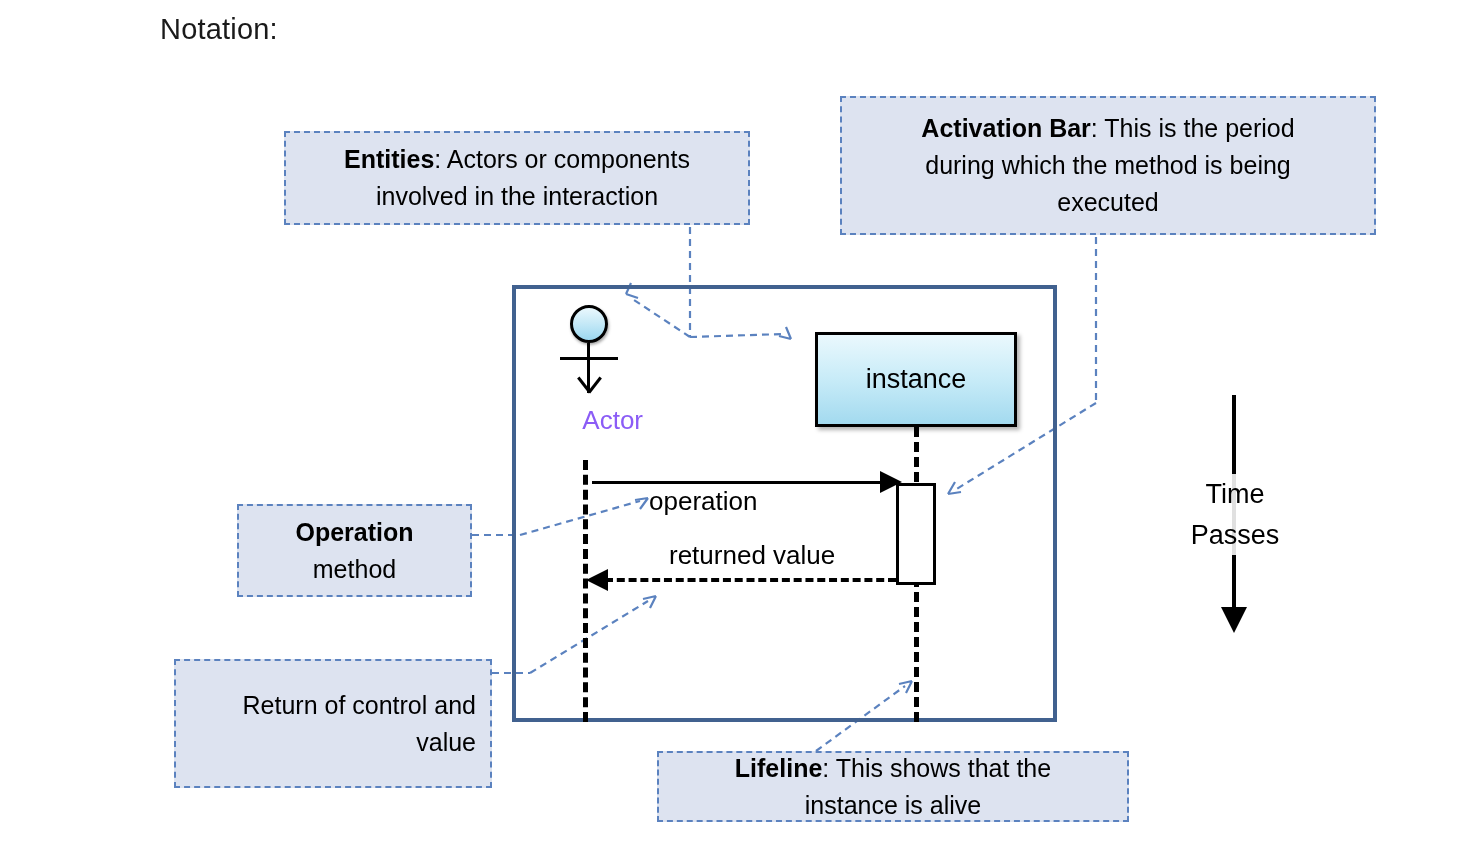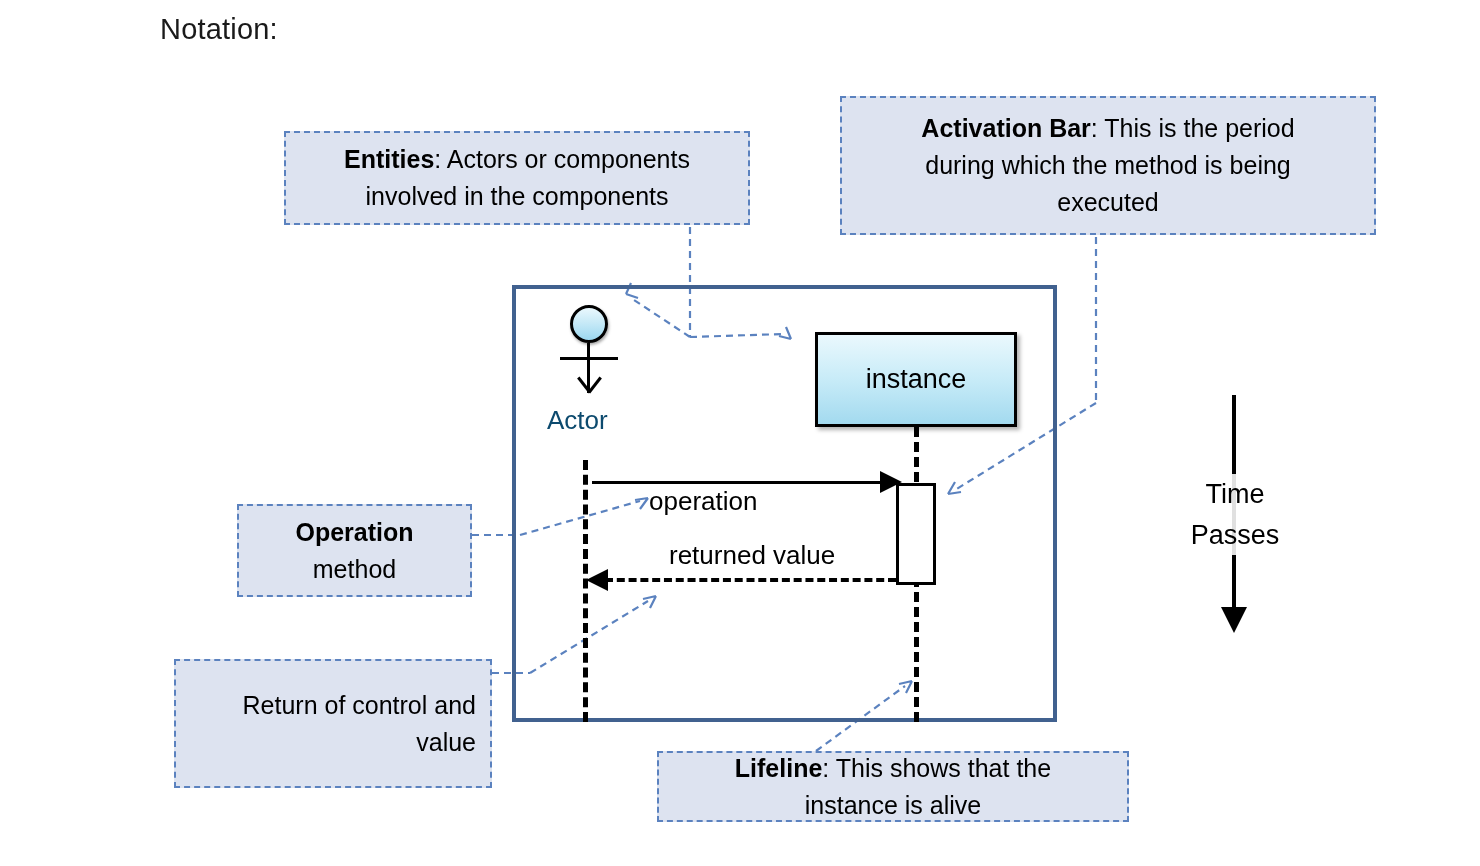--- a/index.html
+++ b/index.html
@@ -306,7 +306,7 @@
 
 <div class="callout center" id="callout-entities">
   <span class="line"><b>Entities</b><span>:  Actors or components</span></span>
-  <span class="line">involved in the components</span>
+  <span class="line">involved in the interaction</span>
 </div>
 
 <div class="callout center" id="callout-activation">

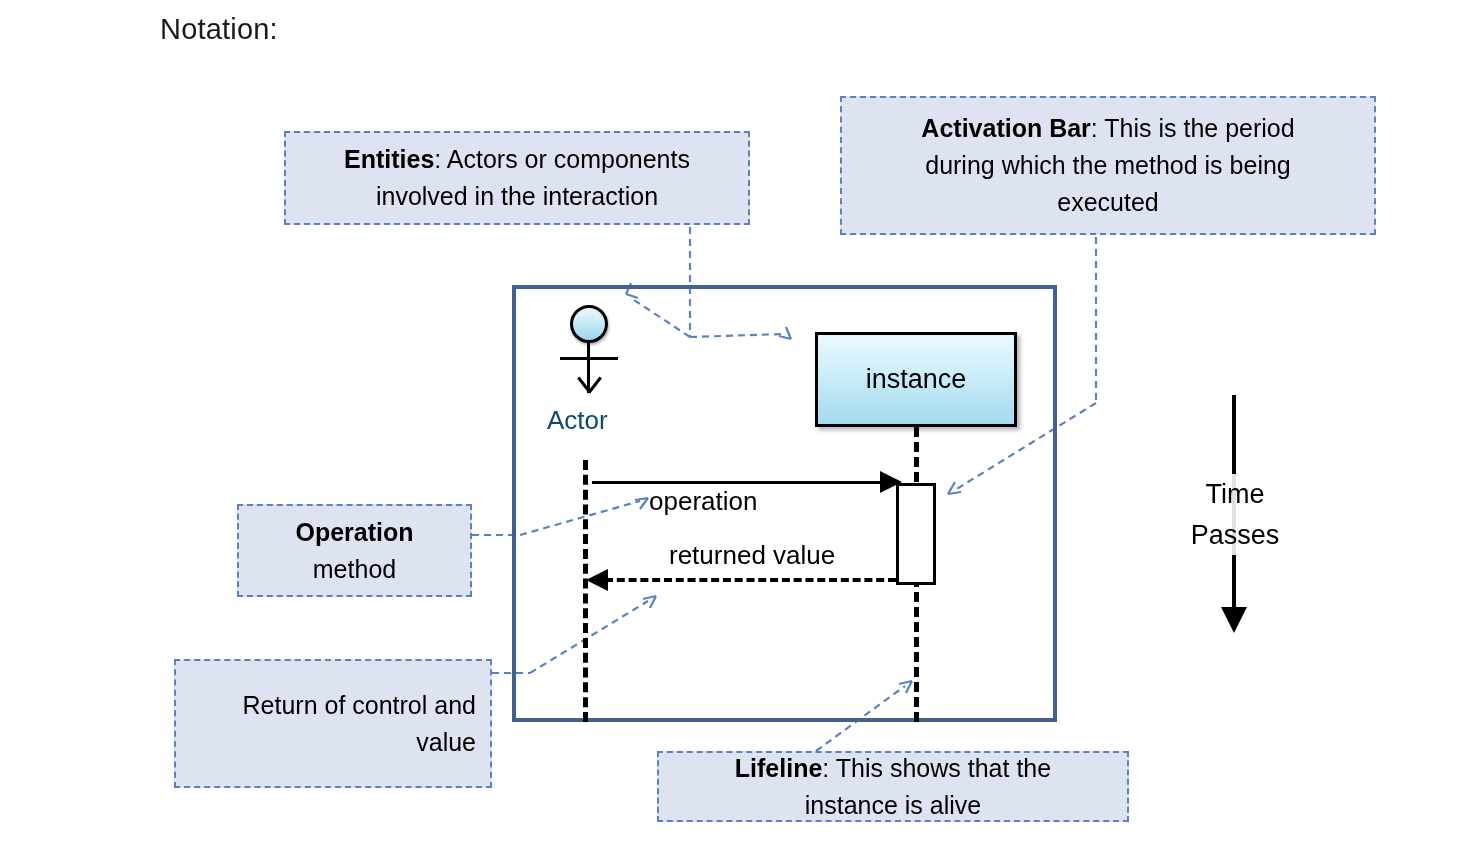--- a/index.html
+++ b/index.html
@@ -135,9 +135,9 @@
     position: absolute;
     left: -6px; top: 100px;
     width: 96px;
-    text-align: left;
+    text-align: right;
     font-size: 26px;
-    color: #0c4a6e;
+    color: #8b5cf6;
   }
 
   

